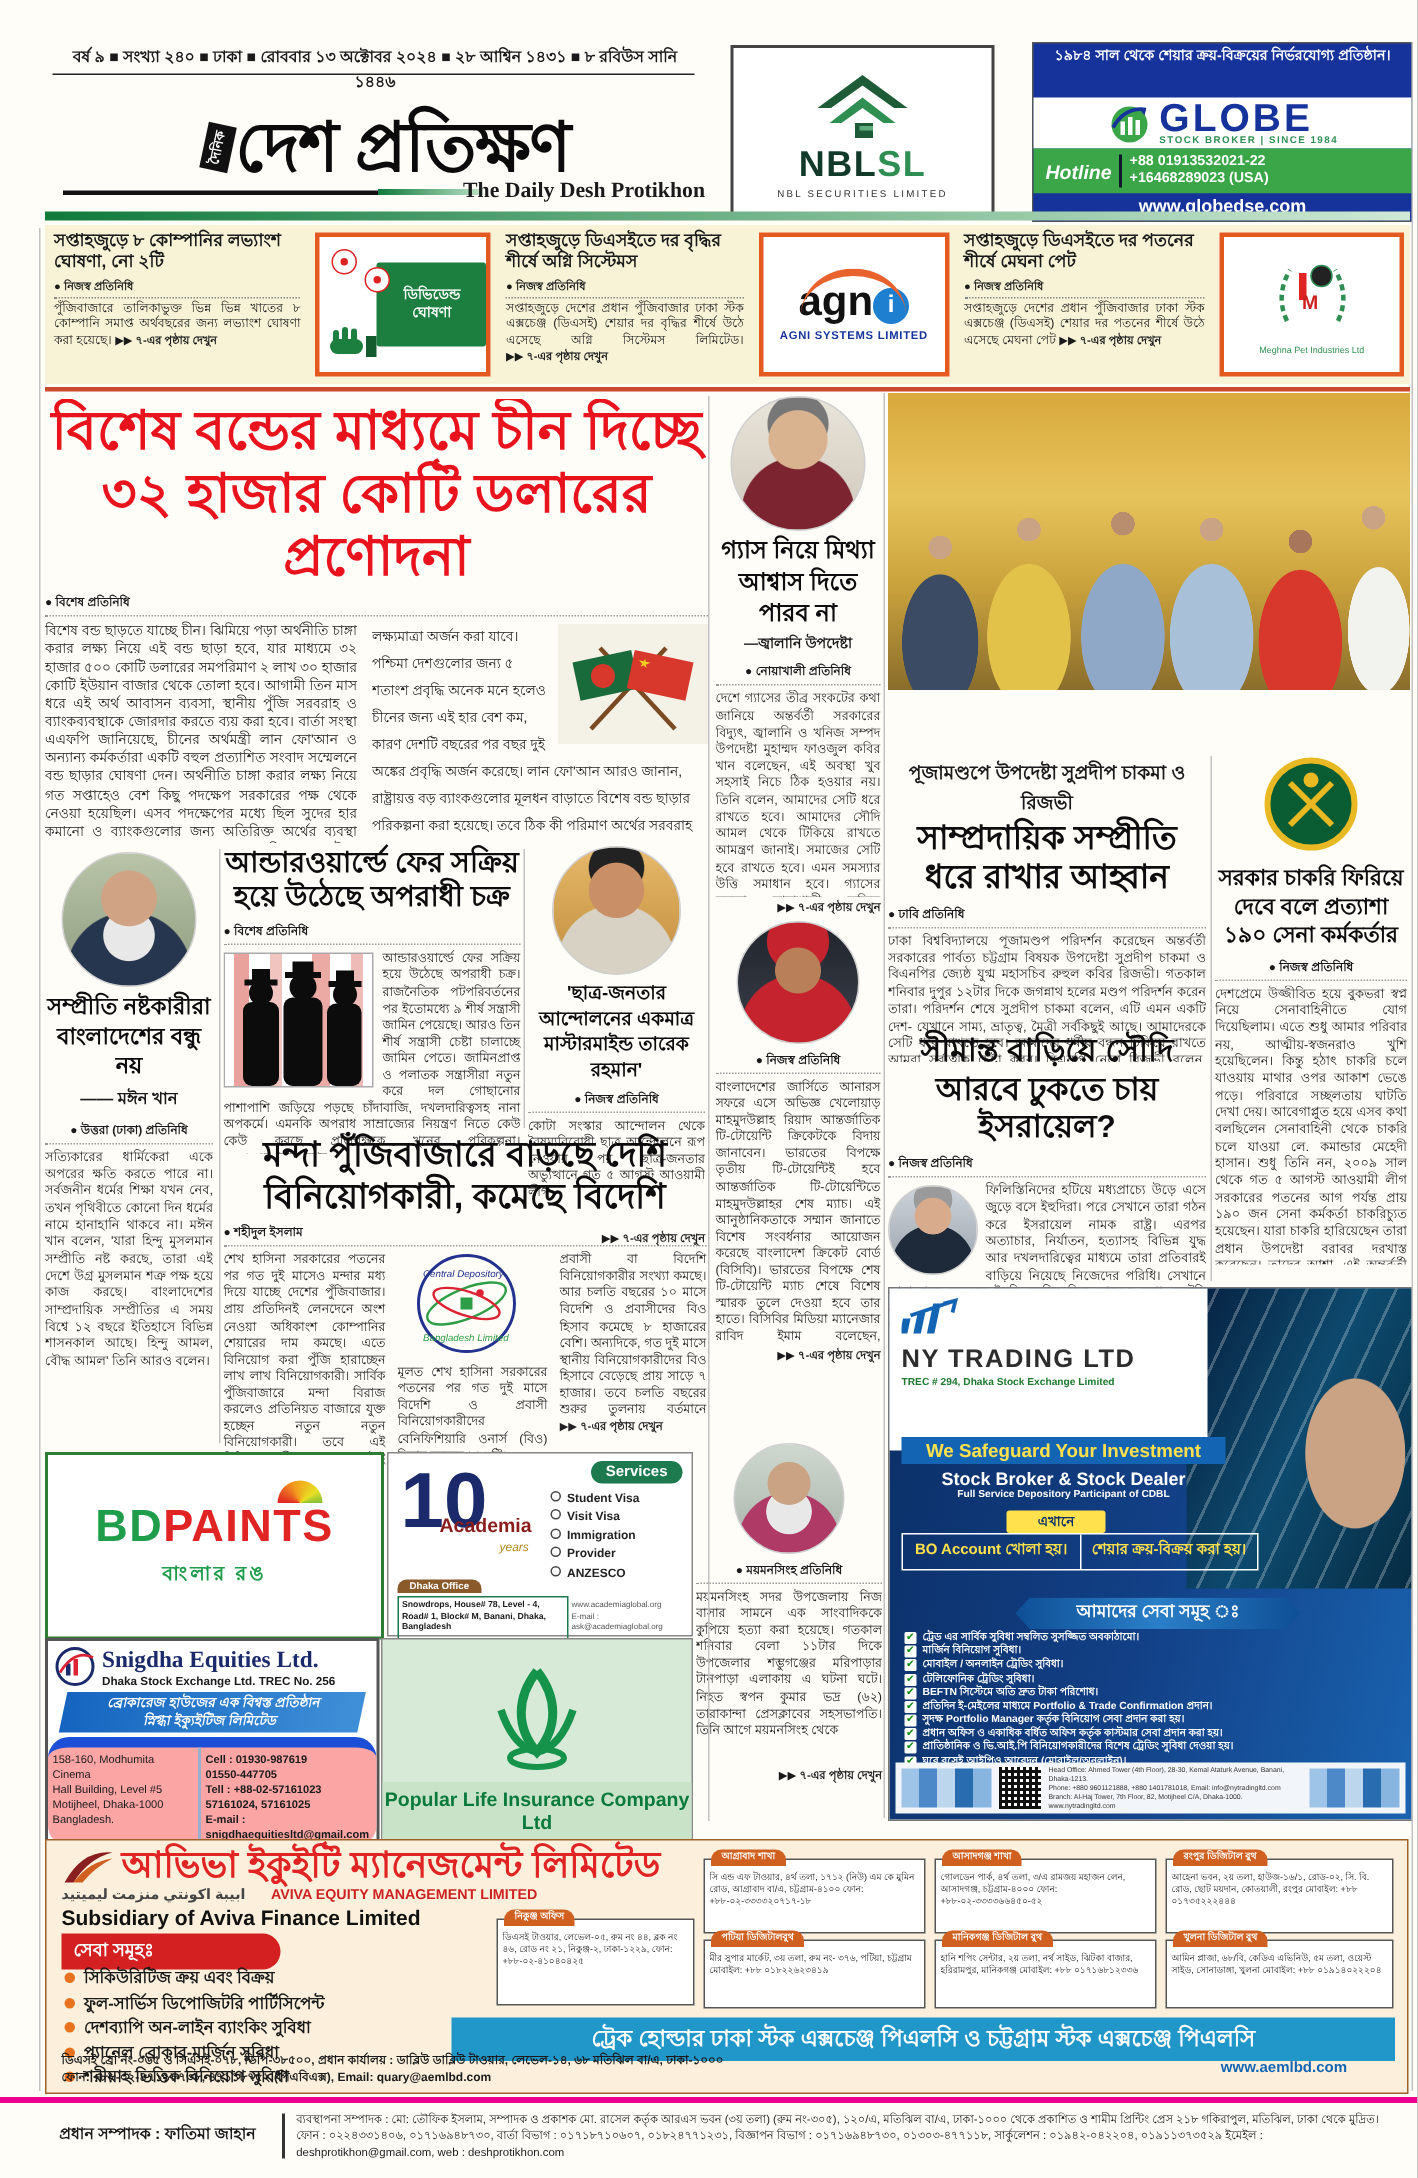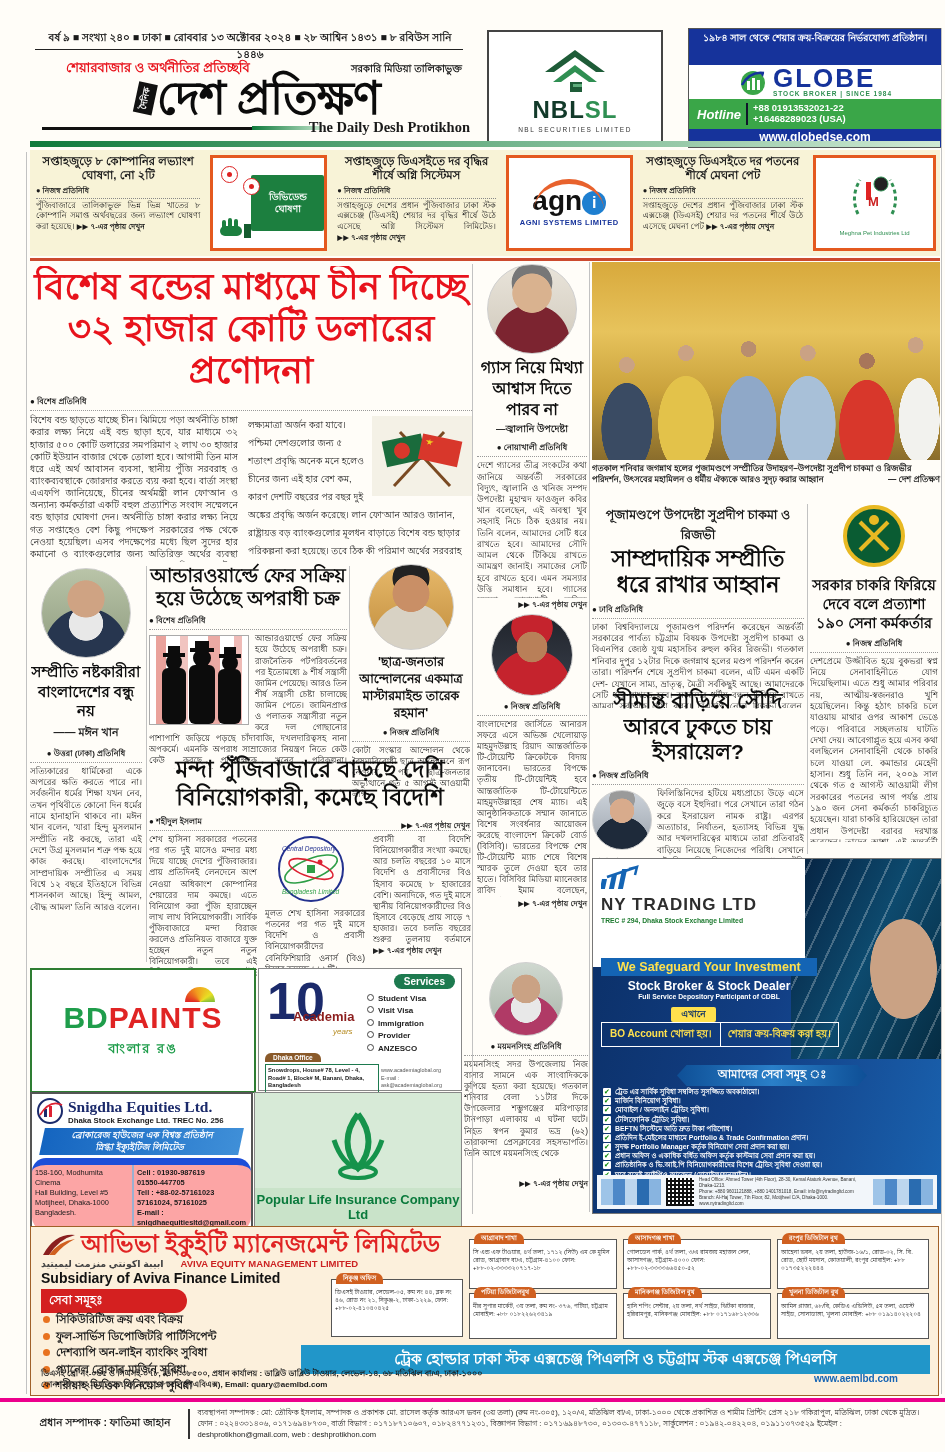--- a/index.html
+++ b/index.html
@@ -189,10 +189,6 @@
 
   <div class="abs dateline">বর্ষ ৯ ■ সংখ্যা ২৪০ ■ ঢাকা ■ রোববার ১৩ অক্টোবর ২০২৪ ■ ২৮ আশ্বিন ১৪৩১ ■ ৮ রবিউস সানি ১৪৪৬</div>
   <div class="abs dateline-rule"></div>
-  <div class="abs mast-row">
-    <span class="mast-tag">শেয়ারবাজার ও অর্থনীতির প্রতিচ্ছবি</span>
-    <span class="mast-gov">সরকারি মিডিয়া তালিকাভুক্ত</span>
-  </div>
   <div class="abs mast-title-row">
     <span class="mast-prefix">দৈনিক</span>
     <span class="mast-title">দেশ প্রতিক্ষণ</span>

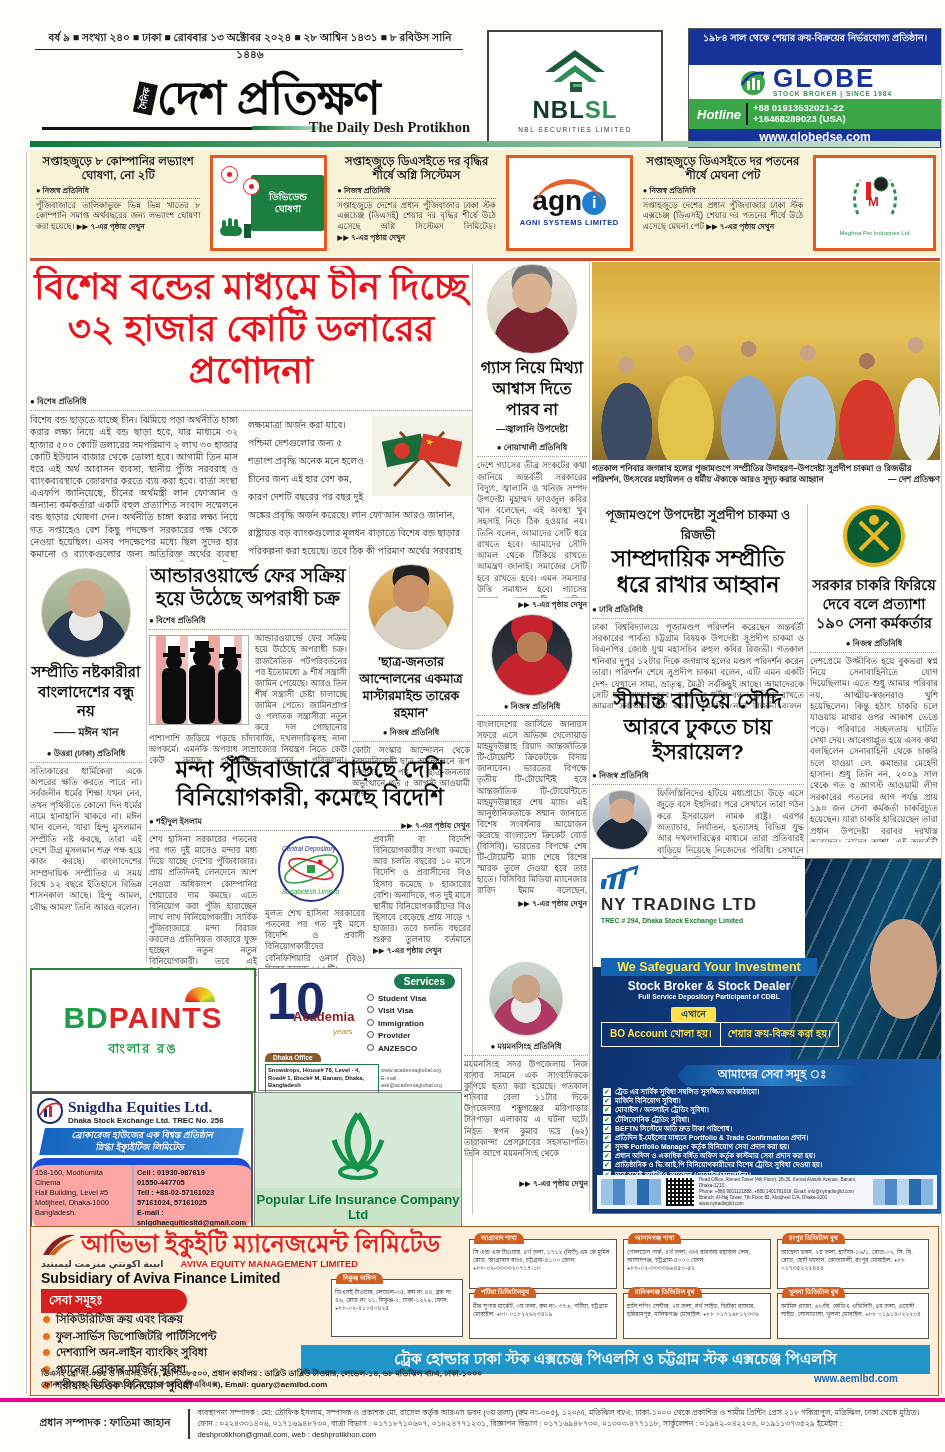--- a/index.html
+++ b/index.html
@@ -38,7 +38,7 @@
   
   .teasers{left:30px;top:150px;width:910px;height:106px;background:#f8f3d7;display:flex;align-items:stretch;}
   .tz{padding:4px 6px 2px;display:flex;flex-direction:column;}
-  .tz .tt{font-size:11.5px;font-weight:bold;text-align:center;line-height:1.25;}
+  .tz .tt{font-size:11.5px;font-weight:bold;line-height:1.25;}
   .tz .by2{font-size:7.5px;font-weight:bold;margin-top:2px;border-bottom:1px dotted #888;padding-bottom:1px;}
   .tz .bb{font-size:8.2px;line-height:1.3;text-align:justify;margin-top:2px;}
   .tz .mm{font-weight:bold;font-size:7.5px;white-space:nowrap;}

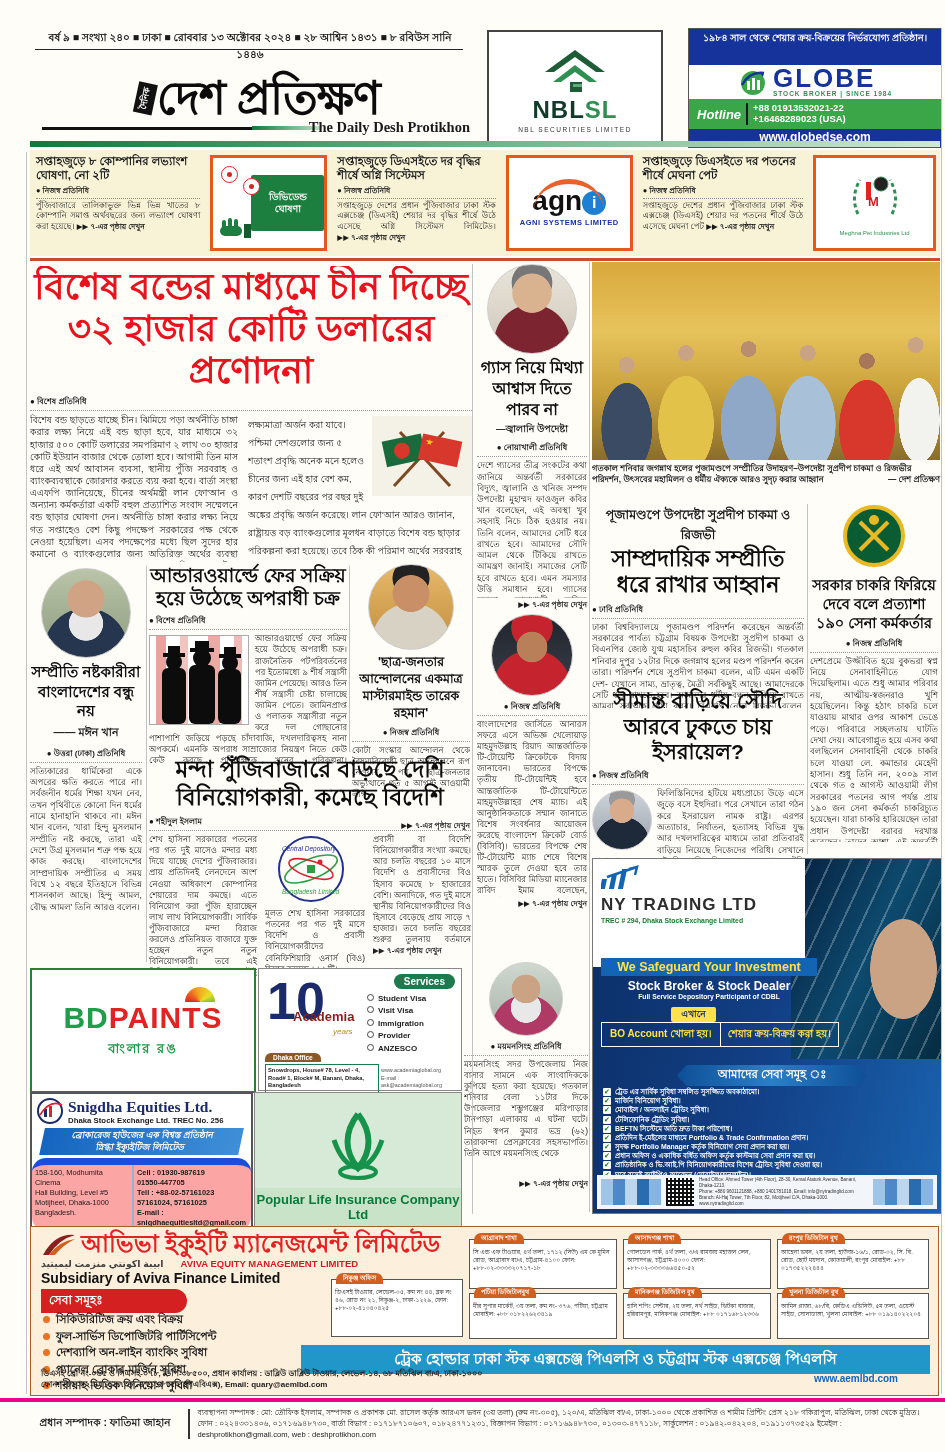--- a/index.html
+++ b/index.html
@@ -320,10 +320,6 @@
 
   <div class="art" style="left:592px;top:262px;width:348px;">
     <div class="photo-main"></div>
-    <div class="cap">
-      <span>গতকাল শনিবার জগন্নাথ হলের পূজামণ্ডপে সম্প্রীতির উদাহরণ–উপদেষ্টা সুপ্রদীপ চাকমা ও রিজভীর পরিদর্শন, উৎসবের মহামিলন ও ধর্মীয় ঐক্যকে আরও সুদৃঢ় করার আহ্বান</span>
-      <span class="credit">— দেশ প্রতিক্ষণ</span>
-    </div>
   </div>
 
   <div class="art" style="left:592px;top:506px;width:212px;">

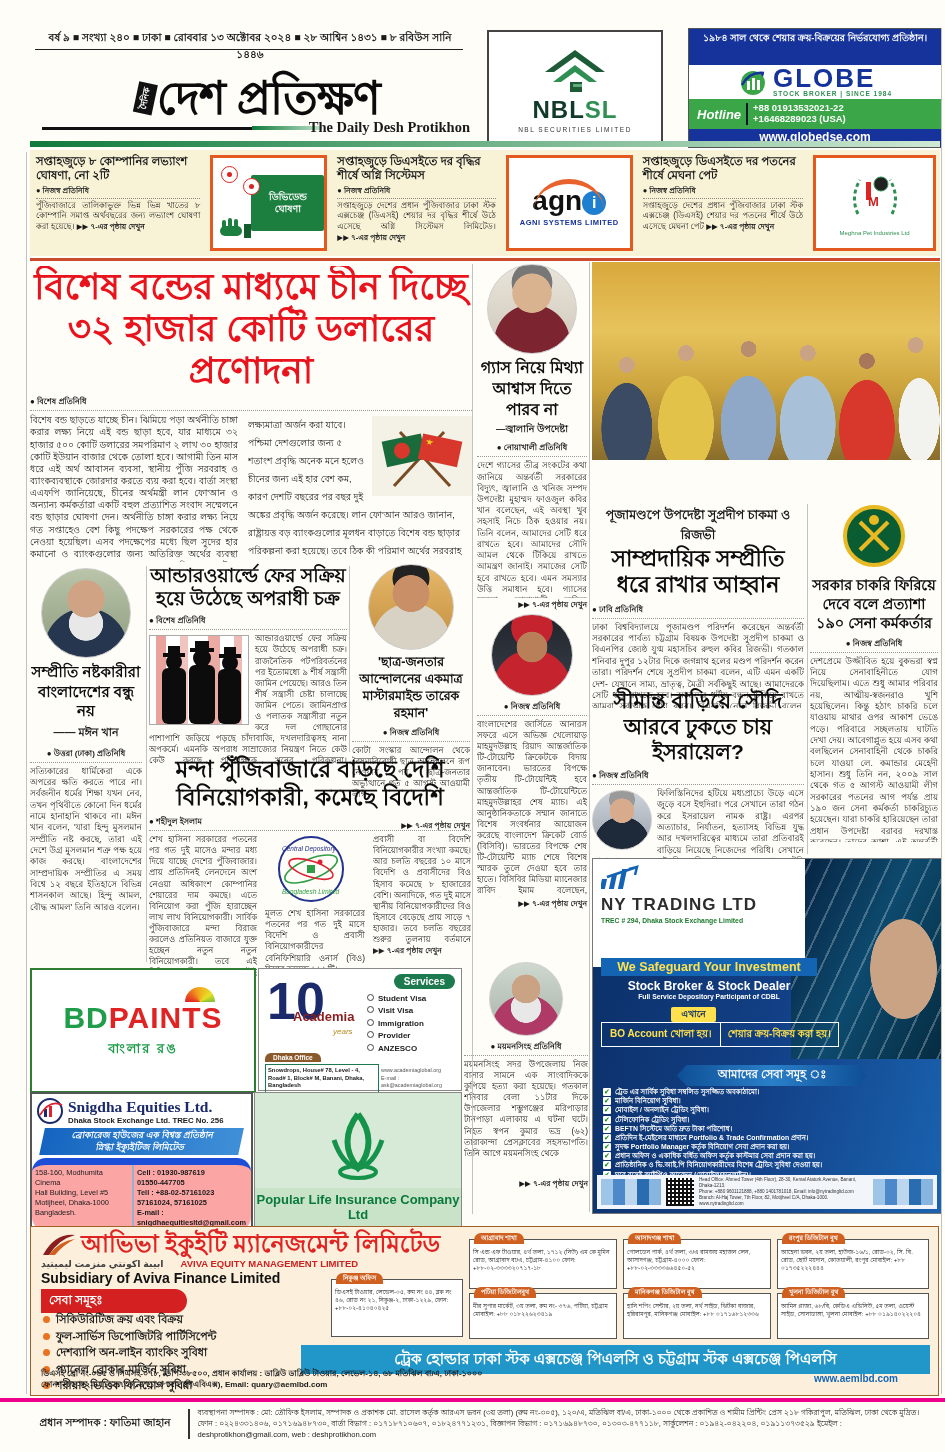--- a/index.html
+++ b/index.html
@@ -139,7 +139,7 @@
   .ny-role{position:absolute;left:8px;top:120px;width:216px;text-align:center;color:#fff;}
   .ny-role .r1{font-size:12px;font-weight:900;}
   .ny-role .r2{font-size:6.8px;font-weight:bold;}
-  .ny-here{position:absolute;left:78px;top:148px;width:45px;background:#ffe14d;color:#0b2f66;font-size:9px;
+  .ny-here{position:absolute;left:78px;top:148px;width:66px;background:#ffe14d;color:#0b2f66;font-size:9px;
            font-weight:bold;text-align:center;border-radius:2px;}
   .ny-boxes{position:absolute;left:8px;top:163px;width:236px;display:flex;border:1px solid #fff;}
   .ny-box{flex:1;color:#ffe14d;font-size:10px;font-weight:900;text-align:center;padding:5px 3px;line-height:1.25;}

